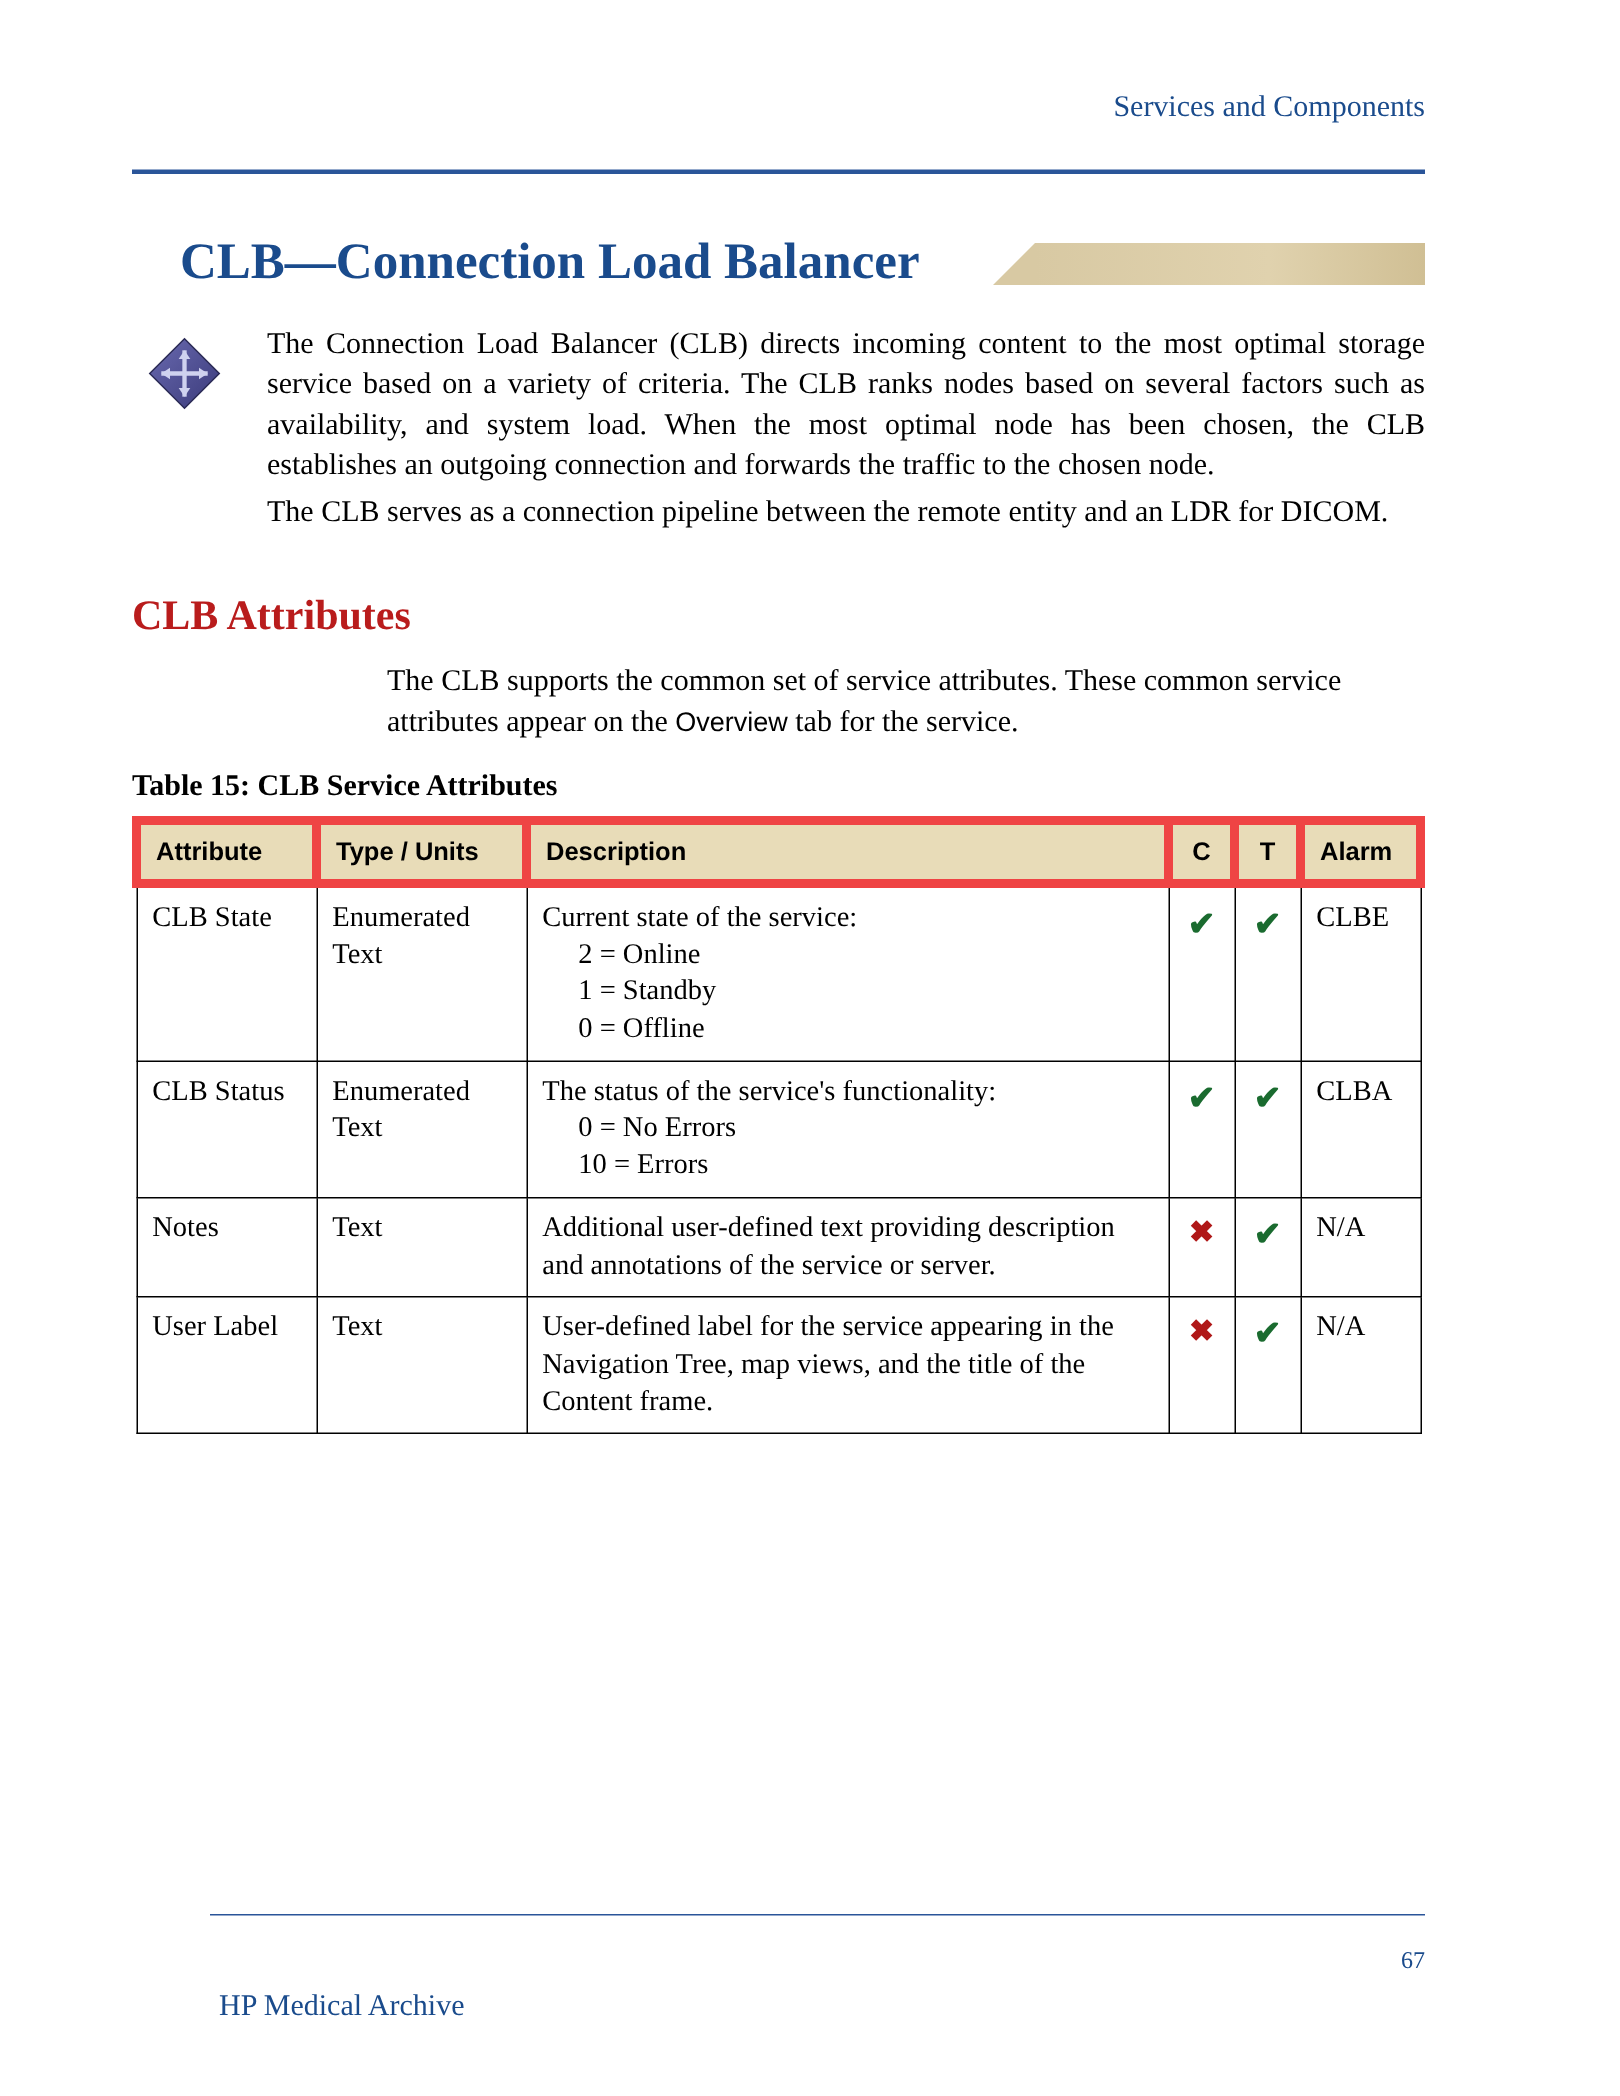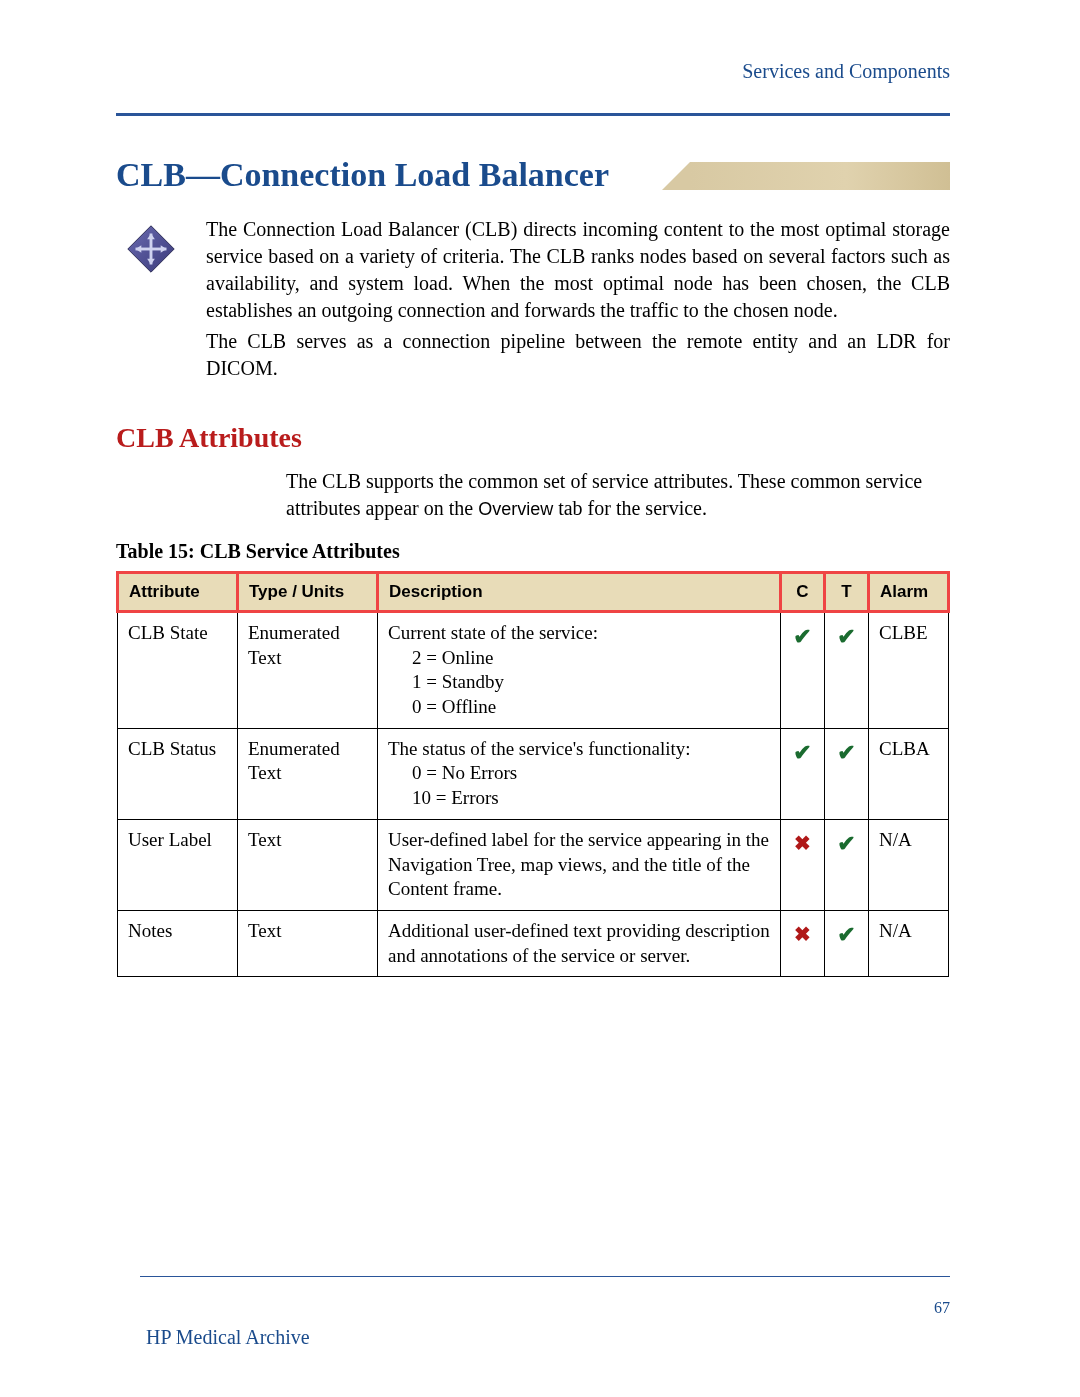--- a/index.html
+++ b/index.html
@@ -12,7 +12,7 @@
     position: relative;
   }
   .page {
-    padding: 60px 130px 0 116px;
+    padding: 60px 130px 0 88px;
   }
   .header-line {
     text-align: right;

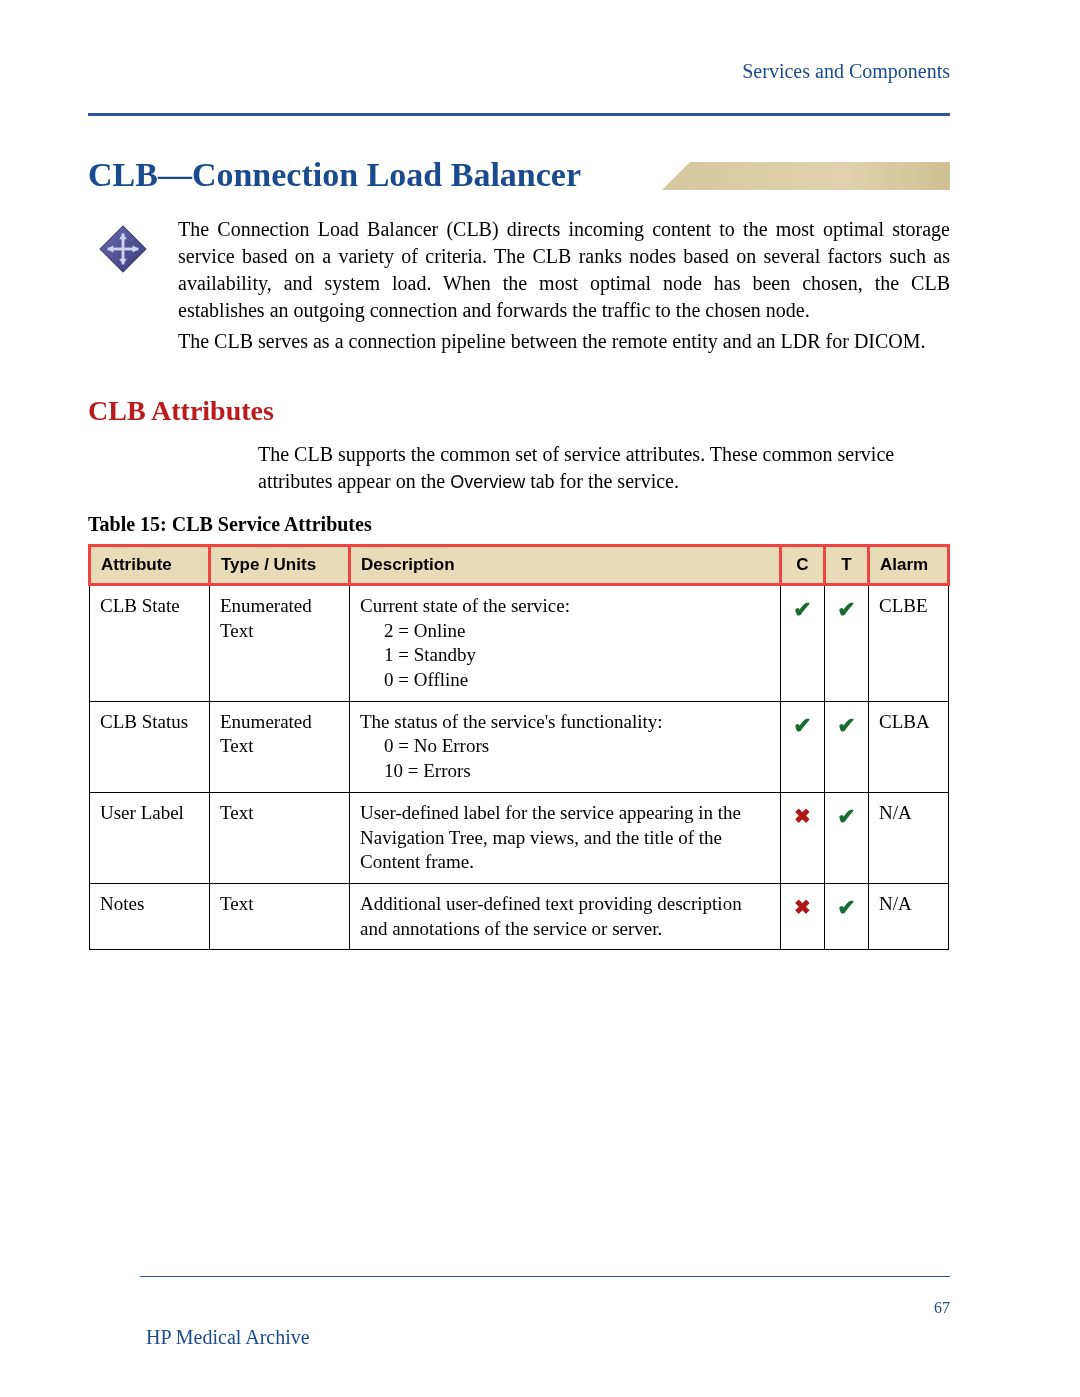--- a/index.html
+++ b/index.html
@@ -50,6 +50,7 @@
     font-size: 34px;
     font-weight: bold;
     z-index: 1;
+    margin-left: 32px;
   }
   .intro {
     display: flex;

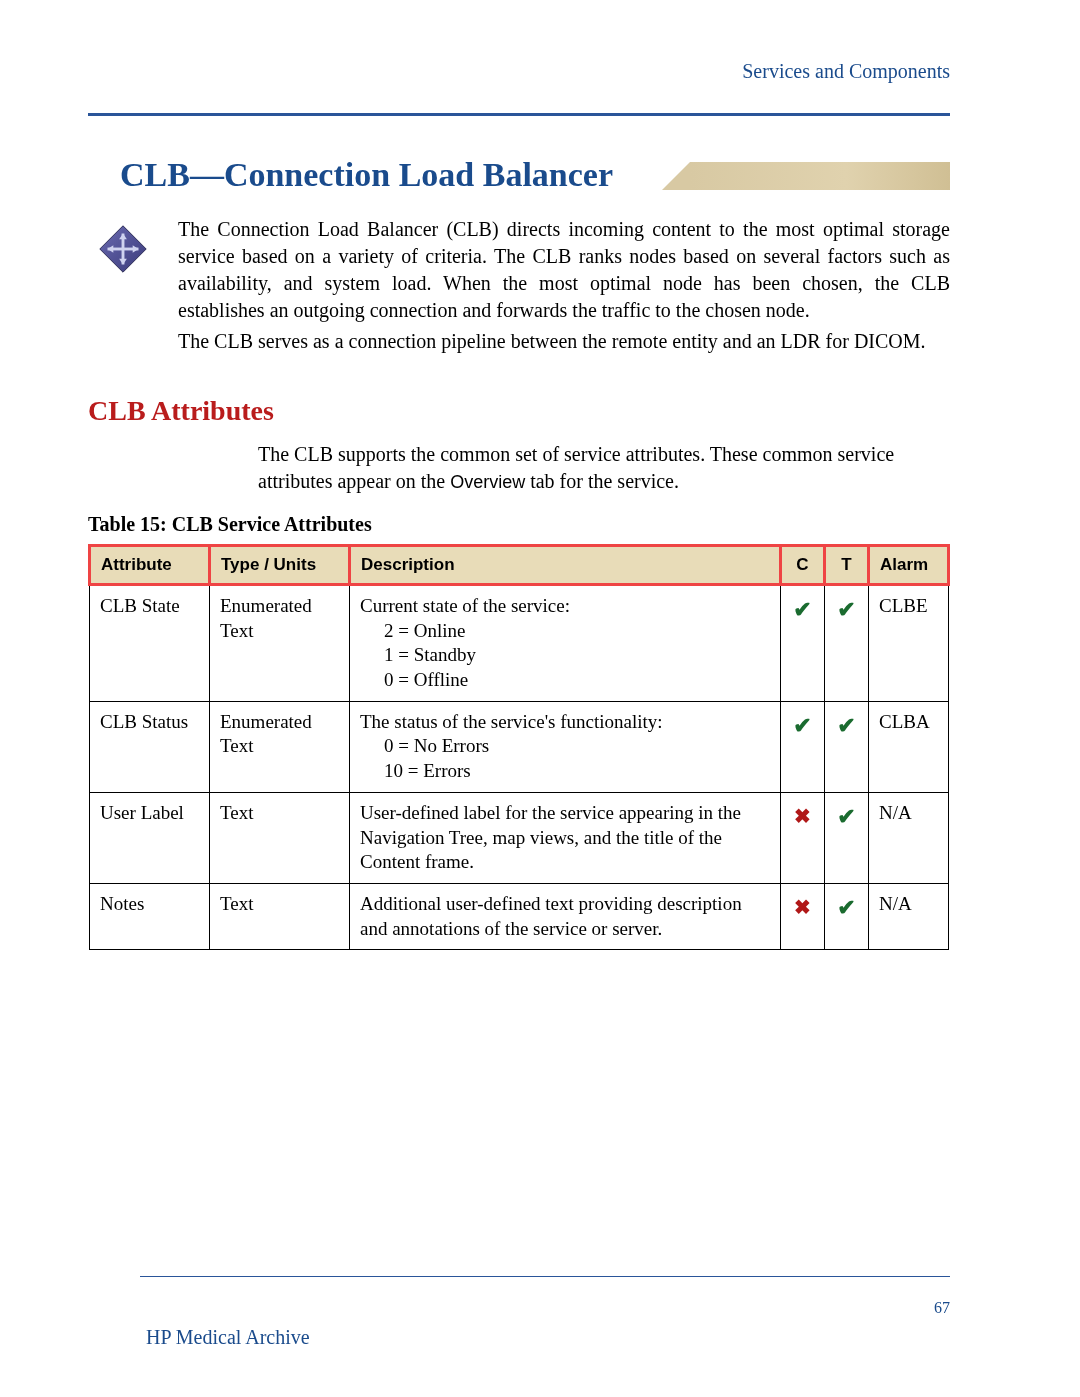--- a/index.html
+++ b/index.html
@@ -98,7 +98,7 @@
     font-size: 17px;
     text-align: left;
     padding: 8px 10px;
-    border: 3px solid #ef4444;
+    border: 6px solid #ef4444;
     margin-top: 35px;
   }
   table.attrs th.center { text-align: center; }

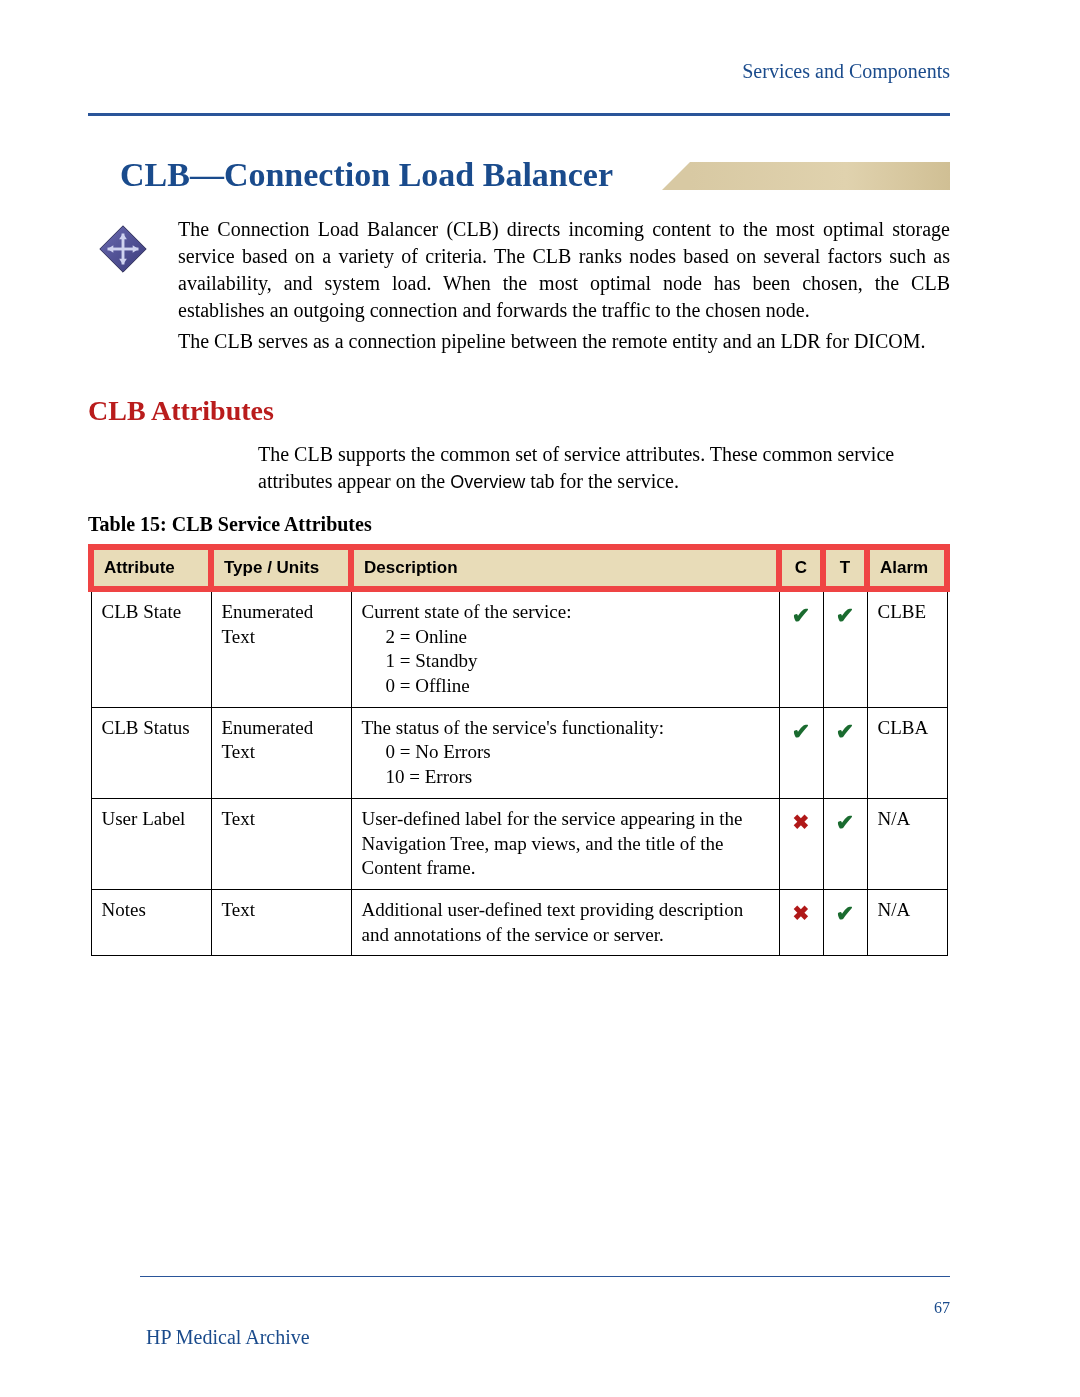--- a/index.html
+++ b/index.html
@@ -220,6 +220,14 @@
           <td>CLBA</td>
         </tr>
         <tr>
+          <td>Notes</td>
+          <td>Text</td>
+          <td><span>Additional user-defined text providing description and annotations of the service or server.</span></td>
+          <td class="center"><span class="cross">✖</span></td>
+          <td class="center"><span class="check">✔</span></td>
+          <td>N/A</td>
+        </tr>
+        <tr>
           <td>User Label</td>
           <td>Text</td>
           <td><span>User-defined label for the service appearing in the Navigation Tree, map views, and the title of the Content frame.</span></td>
@@ -227,14 +235,6 @@
           <td class="center"><span class="check">✔</span></td>
           <td>N/A</td>
         </tr>
-        <tr>
-          <td>Notes</td>
-          <td>Text</td>
-          <td><span>Additional user-defined text providing description and annotations of the service or server.</span></td>
-          <td class="center"><span class="cross">✖</span></td>
-          <td class="center"><span class="check">✔</span></td>
-          <td>N/A</td>
-        </tr>
       </tbody>
   </table>
 </div>

